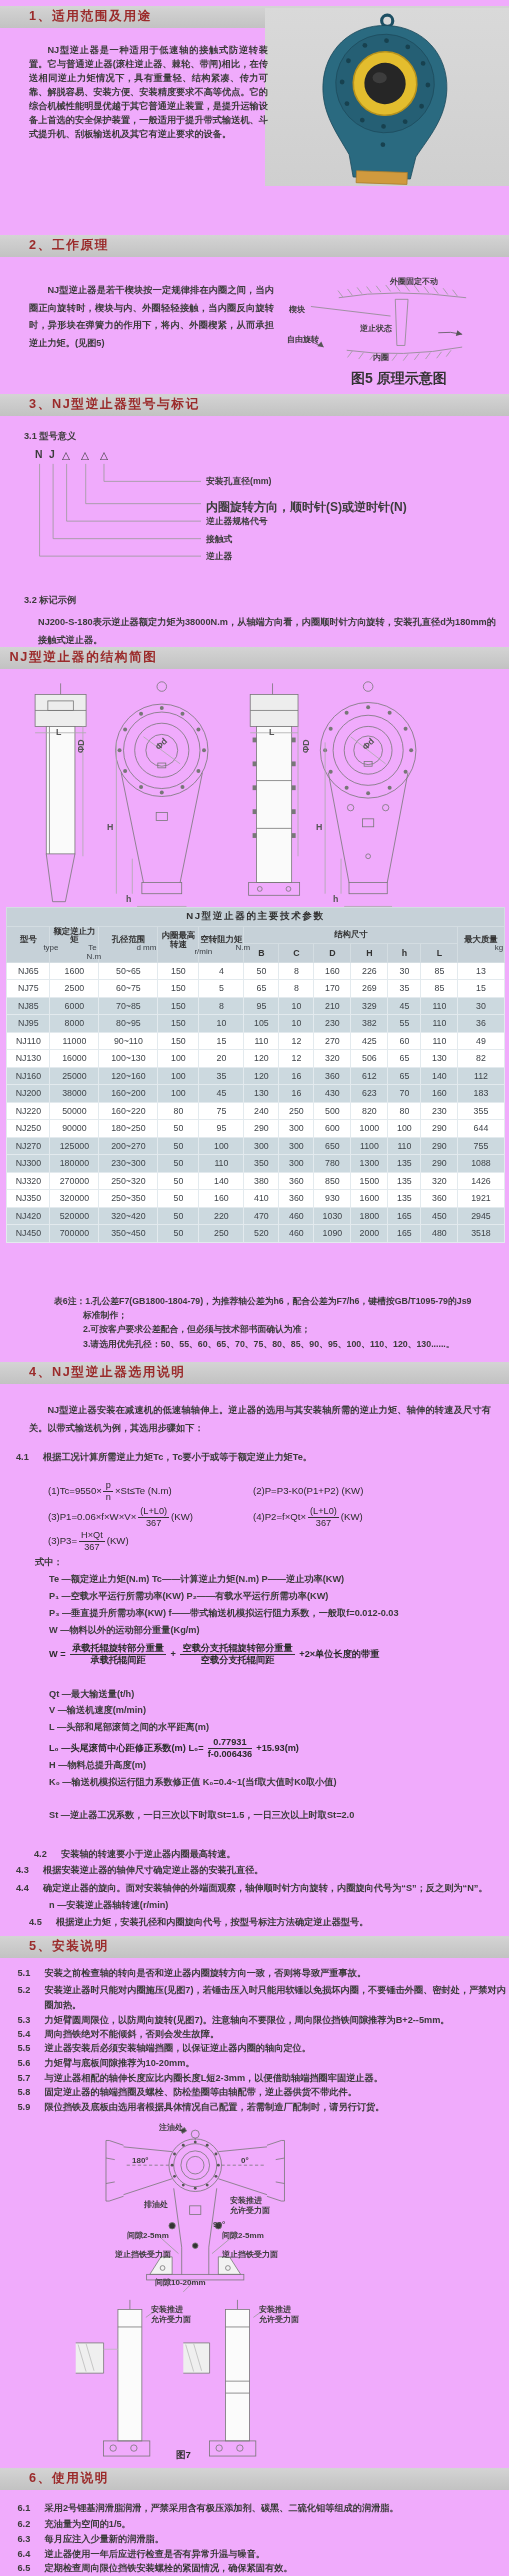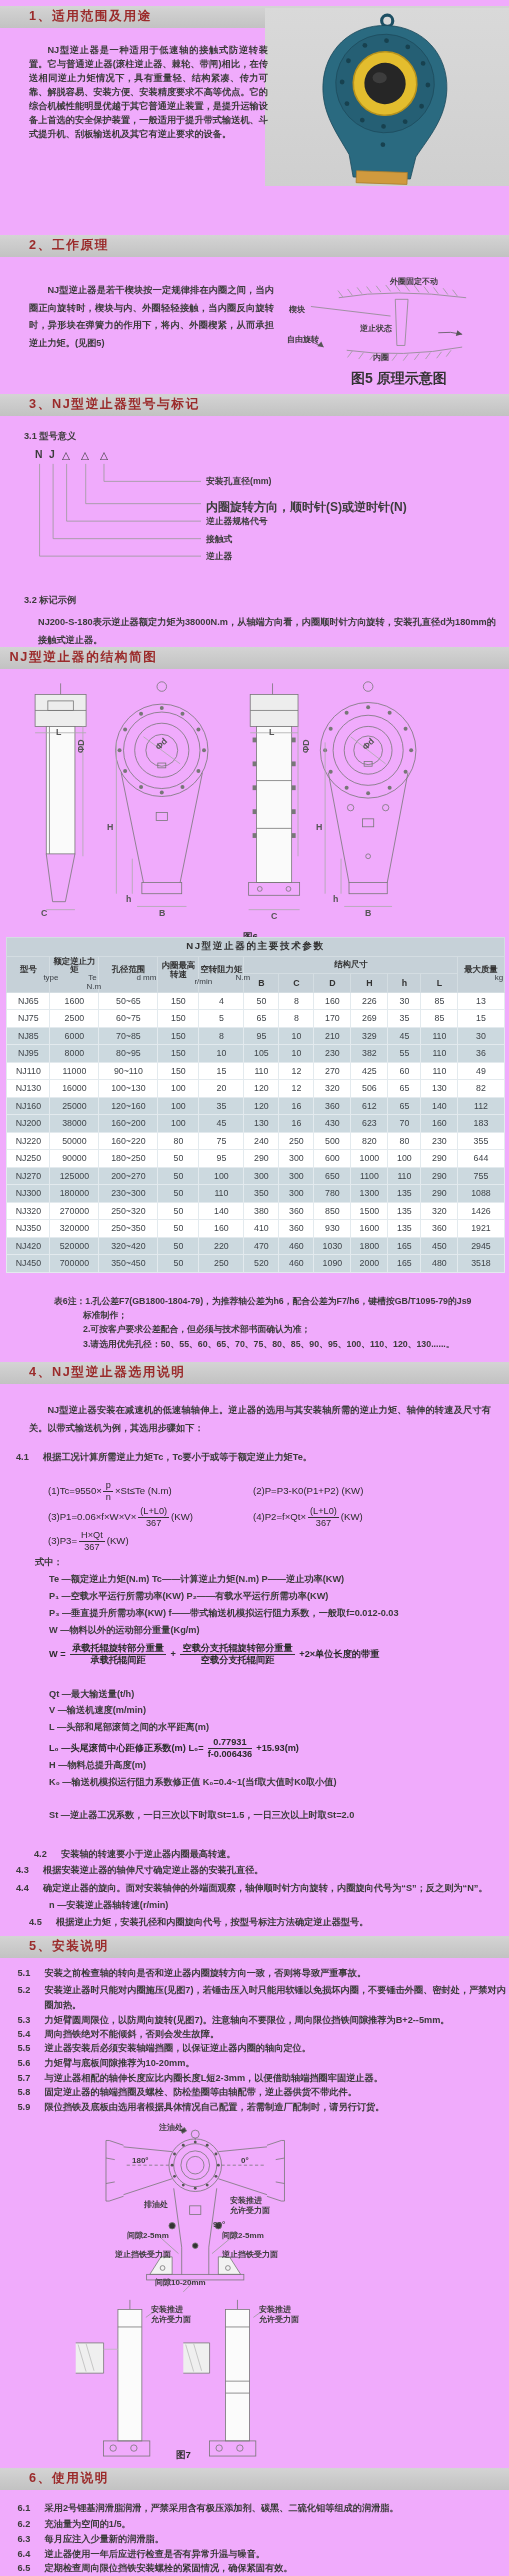--- a/index.html
+++ b/index.html
@@ -27,7 +27,7 @@
   .fr .n{display:block;border-bottom:0.8px solid #333;padding:0 2.4px;line-height:11px;font-size:9.2px;}
   .fr .d{display:block;line-height:11px;font-size:9.2px;}
   .deffr{font-size:9.2px;font-weight:bold;}
-  table.spec{position:absolute;left:6.4px;top:937px;width:497px;border-collapse:collapse;
+  table.spec{position:absolute;left:6.4px;top:907px;width:497px;border-collapse:collapse;
         table-layout:fixed;font-size:8.8px;color:#3f4449;}
   table.spec td,table.spec th{border:0.8px solid #e3eaee;text-align:center;padding:0;}
   table.spec thead th{background:#c6d1d8;border:0.8px solid #d4dde2;font-weight:bold;color:#333;}

